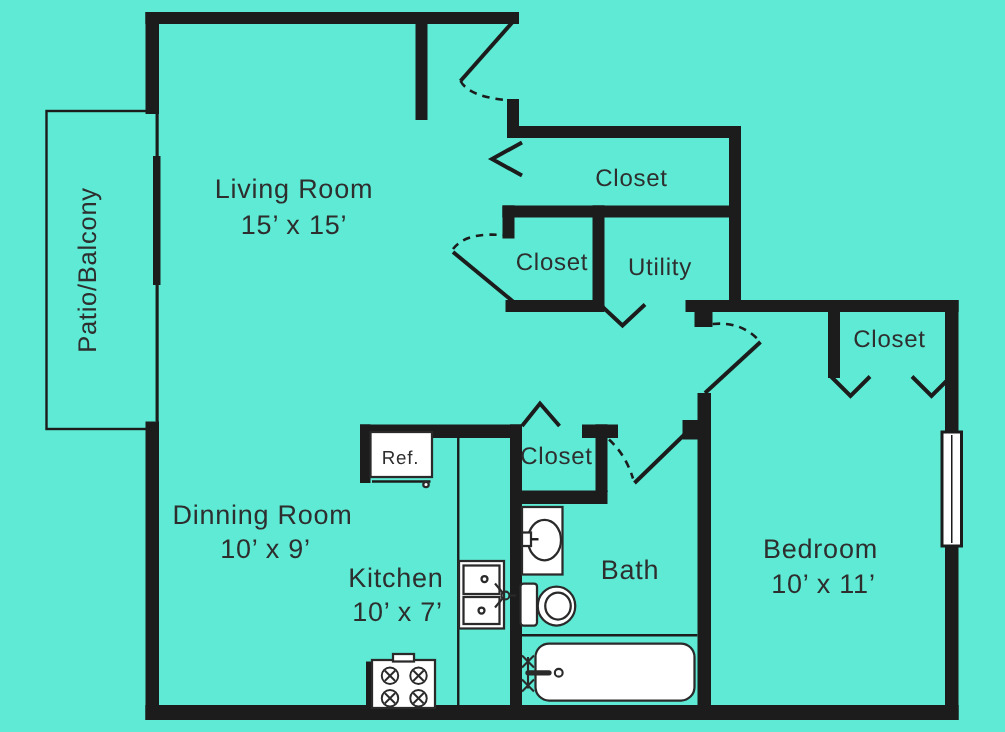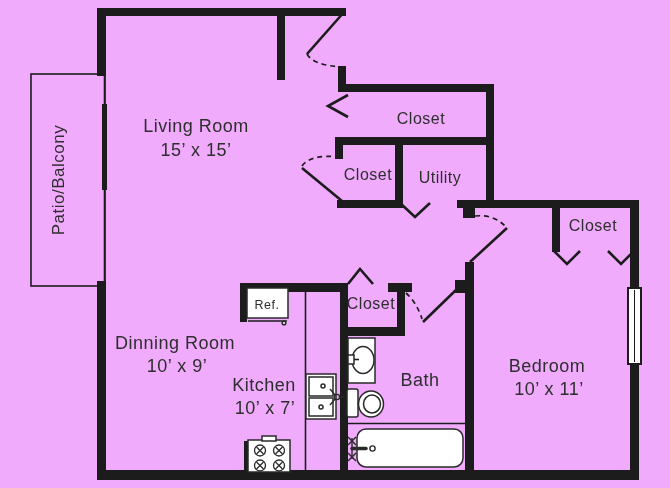--- a/index.html
+++ b/index.html
@@ -6,7 +6,7 @@
   .stage{
     position:relative;
     width:670px;height:488px;
-    background:#f0abfc;
+    background:#5eead4;
     font-family:"Liberation Sans", sans-serif;
     overflow:hidden;
   }

